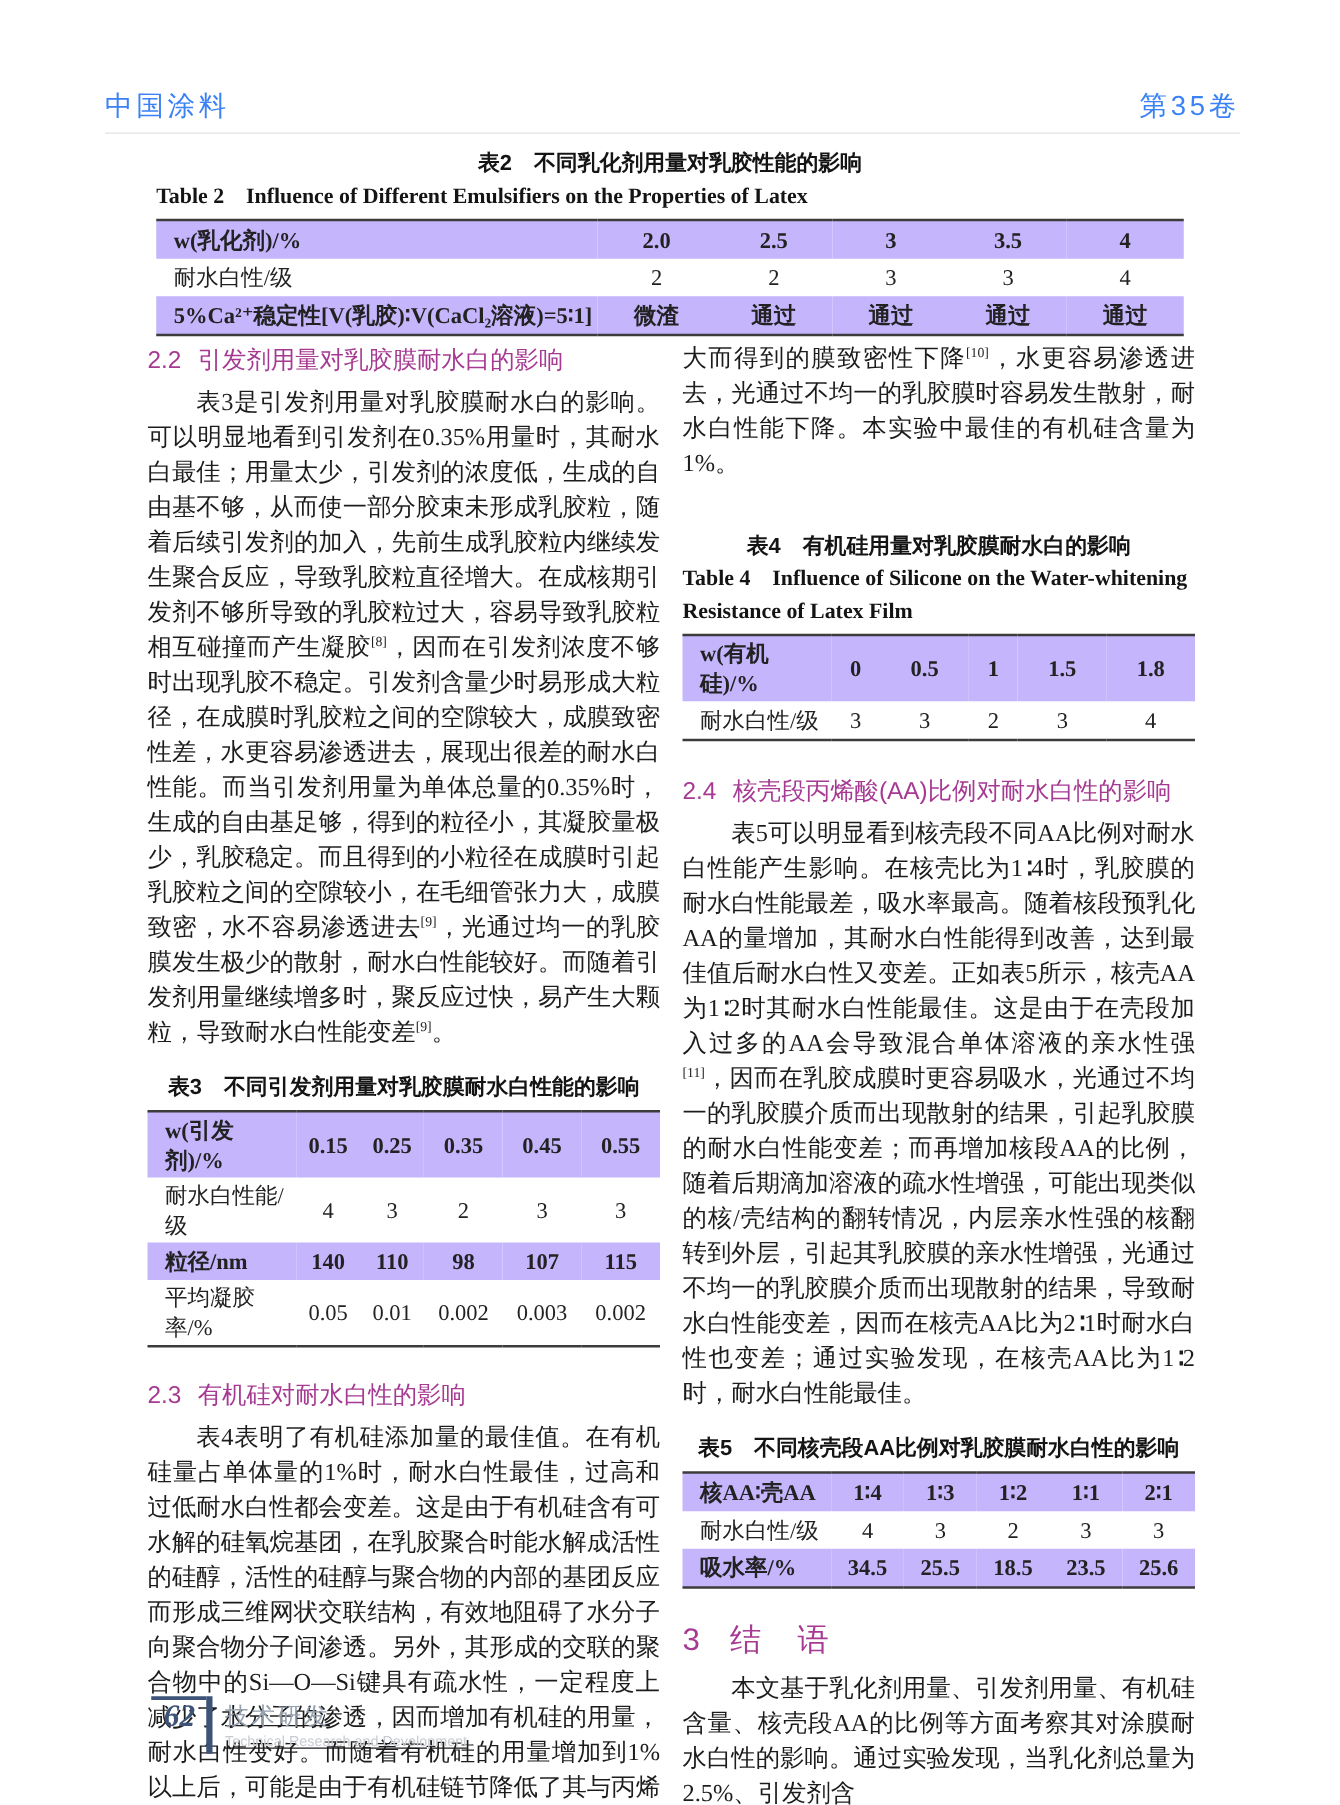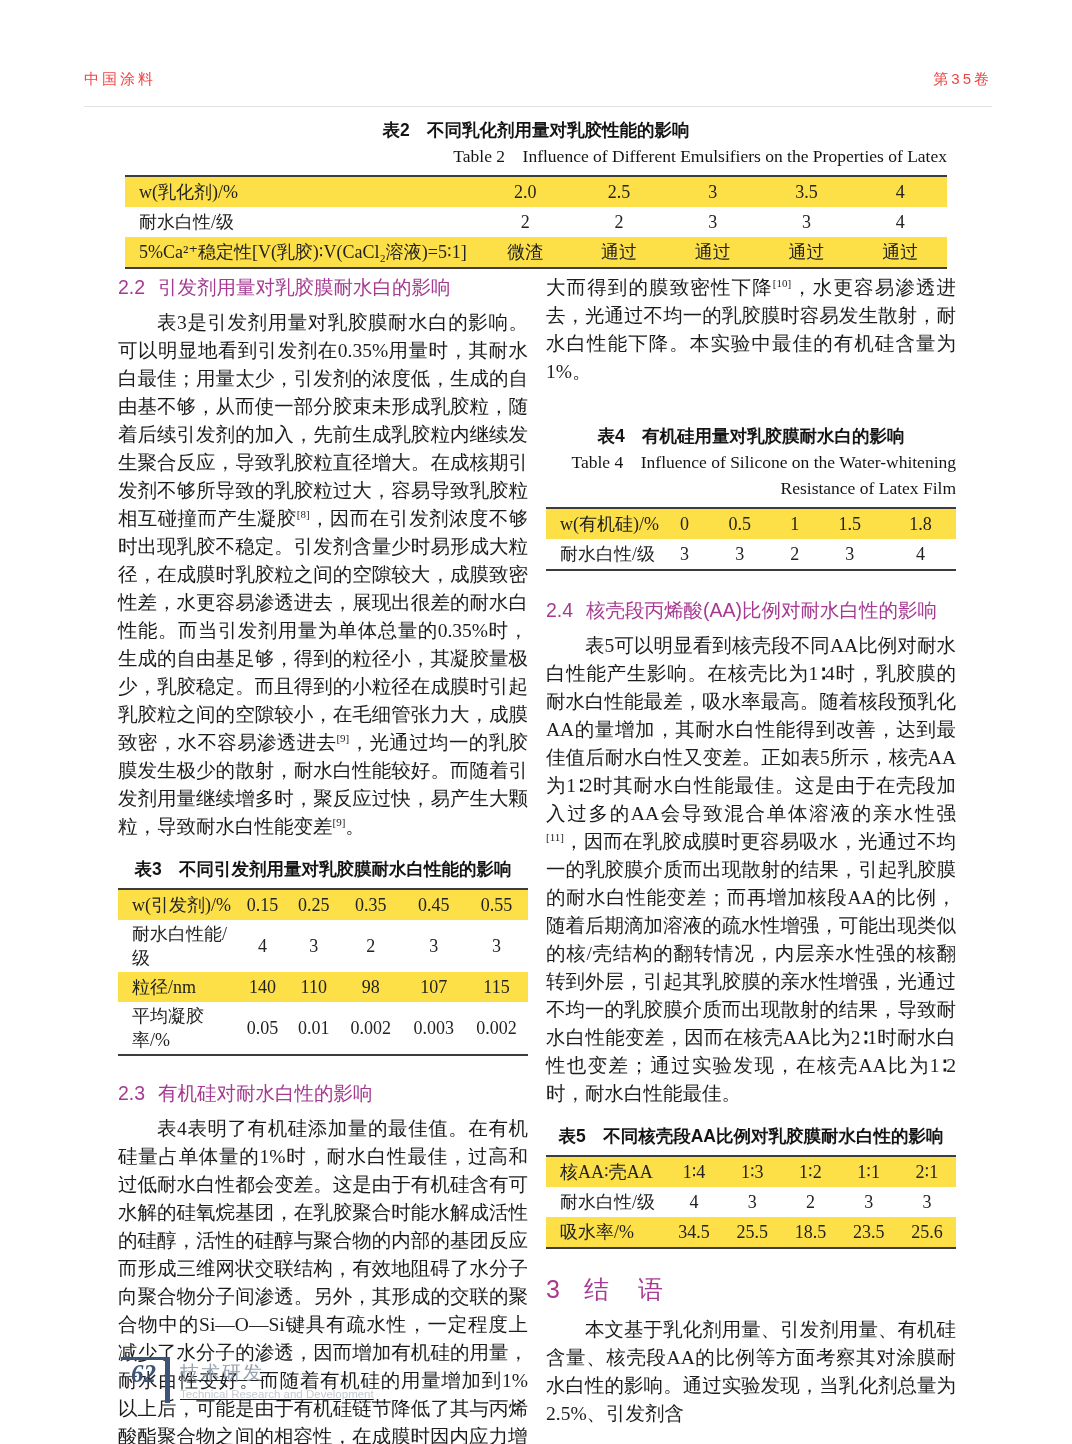--- a/index.html
+++ b/index.html
@@ -7,7 +7,7 @@
         font-family:"Liberation Serif","DejaVu Serif",serif;color:#1c1c1c;}
   
   .runhead{position:absolute;top:70px;left:84px;right:80px;display:flex;justify-content:space-between;
-           font-family:"Liberation Sans","DejaVu Sans",sans-serif;font-size:15px;color:#ef4444;letter-spacing:3px;}
+           font-family:"Liberation Sans","DejaVu Sans",sans-serif;font-size:22px;color:#3b82f6;letter-spacing:3px;}
   .rule{position:absolute;top:106px;left:84px;right:80px;border-top:1px solid #e2e2e2;}
   
   .cap-zh{text-align:center;font-family:"Liberation Sans","DejaVu Sans",sans-serif;font-weight:bold;

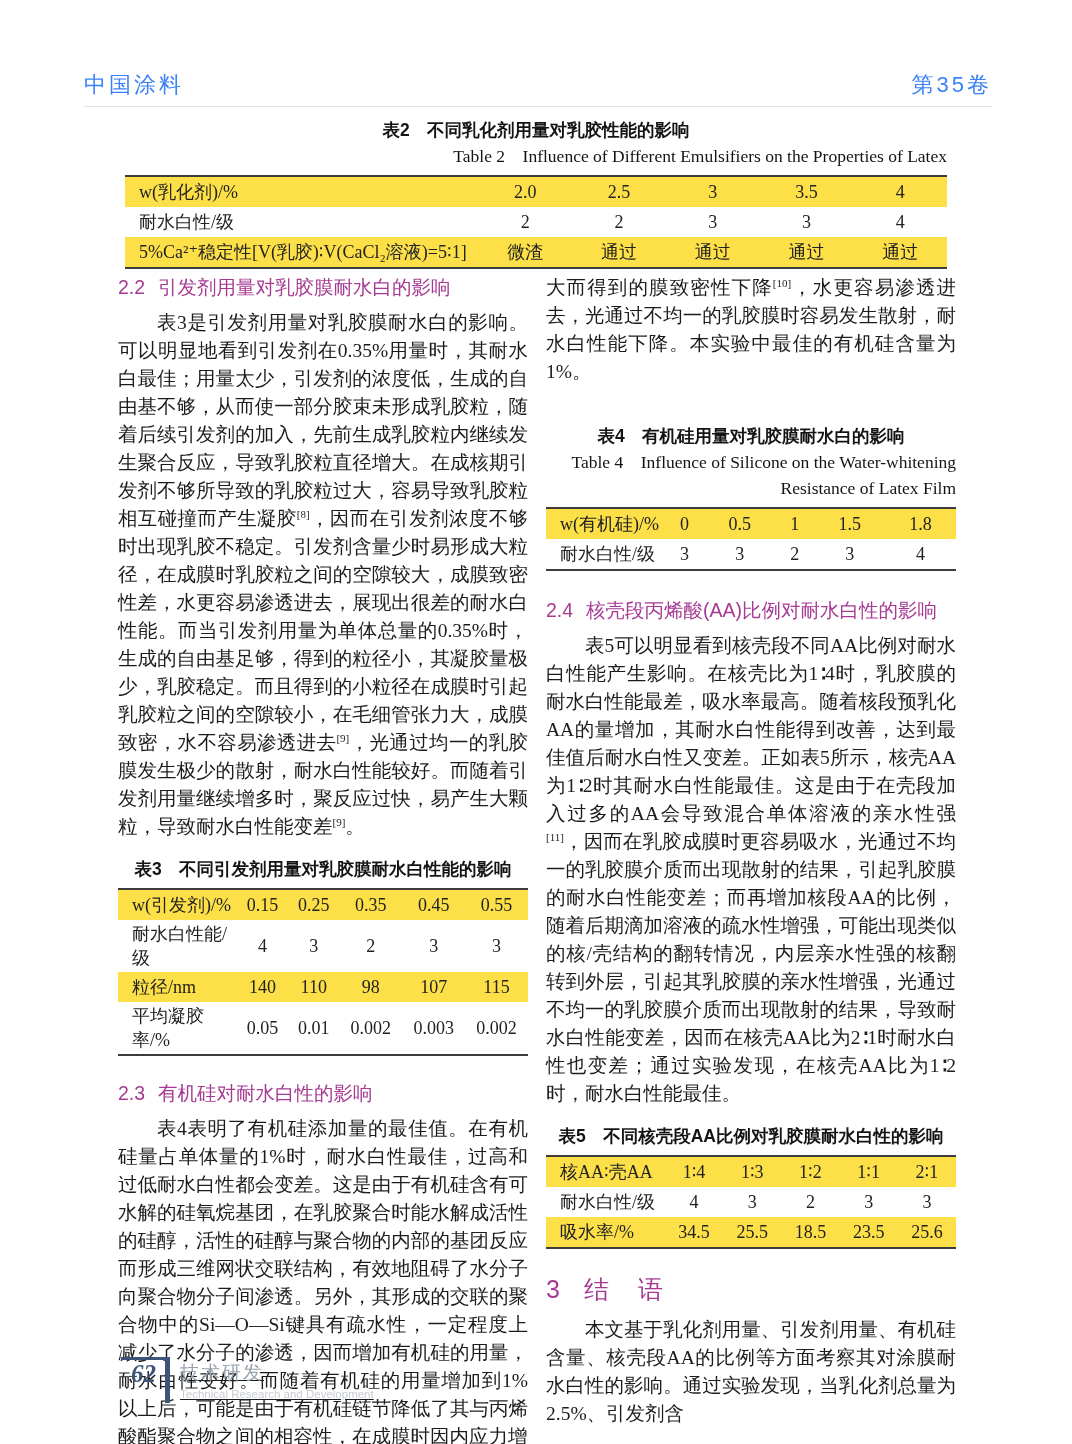--- a/index.html
+++ b/index.html
@@ -12,7 +12,7 @@
   
   .cap-zh{text-align:center;font-family:"Liberation Sans","DejaVu Sans",sans-serif;font-weight:bold;
           font-size:17.5px;line-height:25px;color:#141414;}
-  .cap-en{text-align:right;font-weight:normal;font-size:17.5px;line-height:26px;color:#141414;}
+  .cap-en{text-align:left;font-weight:bold;font-size:17.5px;line-height:26px;color:#141414;}
   table.dt{width:100%;border-collapse:collapse;margin-top:6px;
            border-top:2px solid #3c3c3c;border-bottom:2px solid #3c3c3c;font-size:18px;color:#222;}
   table.dt td{padding:2px 4px;height:26px;text-align:center;vertical-align:middle;}

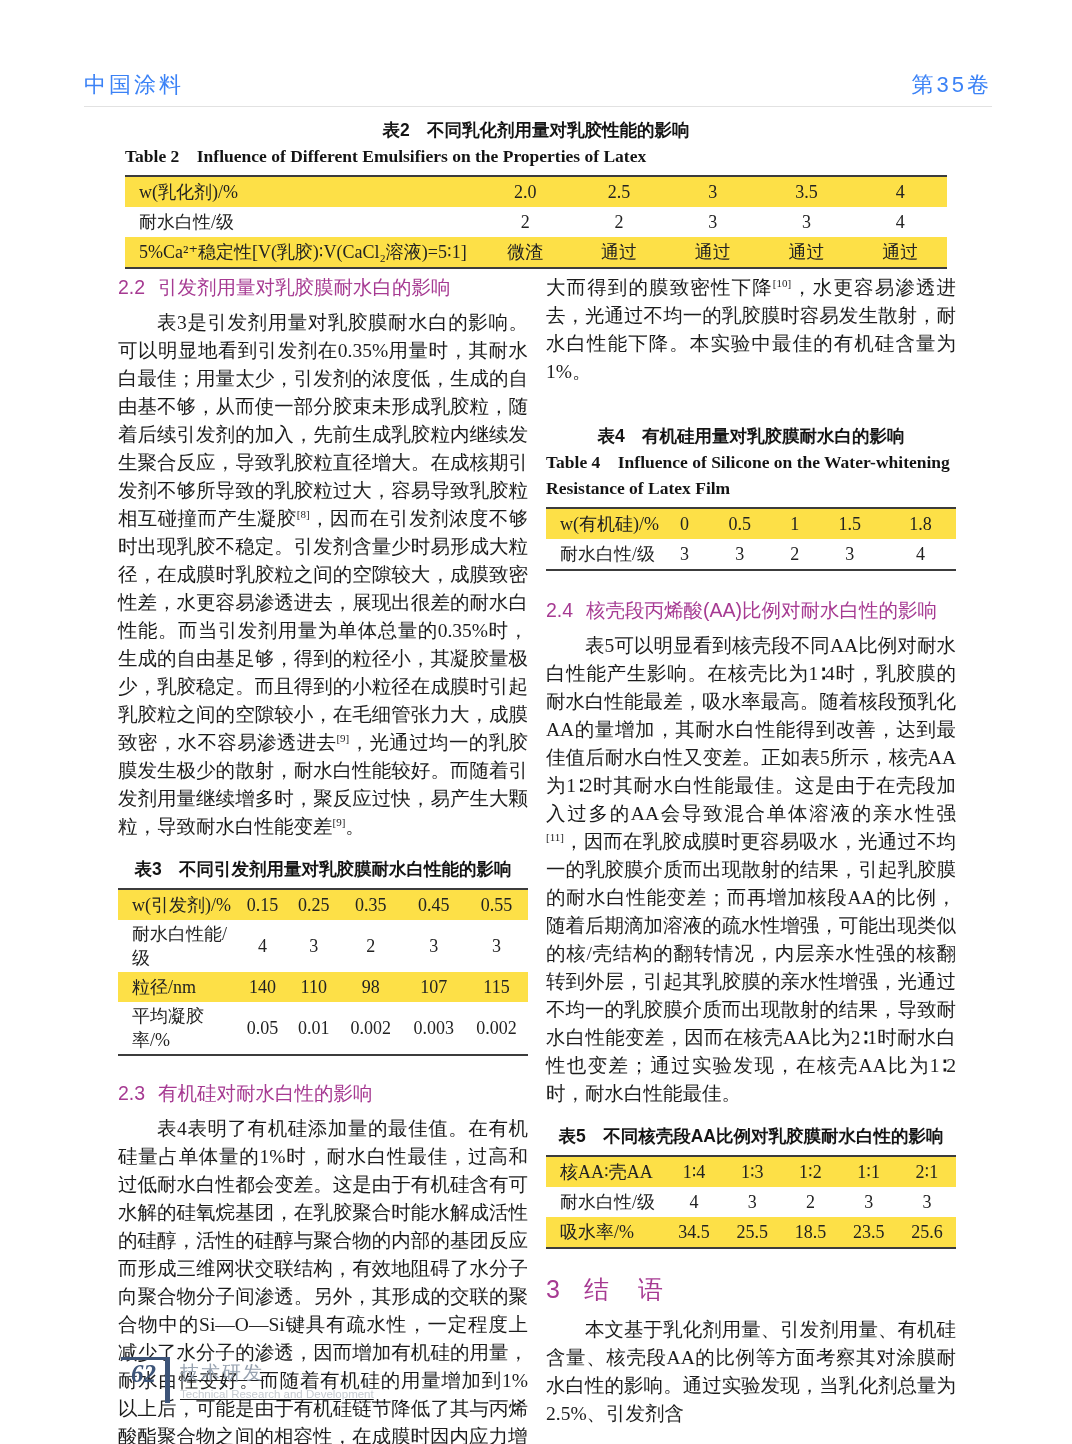--- a/index.html
+++ b/index.html
@@ -19,7 +19,7 @@
   table.dt td.lbl{text-align:left;padding-left:14px;}
   table.t2 td.lbl{width:43%;}
   table.tn td.lbl{width:29%;}
-  tr.pink{background:#fde047;}
+  tr.pink{background:#c4b5fd;font-weight:bold;}
   
   .t2block{position:absolute;left:125px;width:822px;top:118px;}
   

